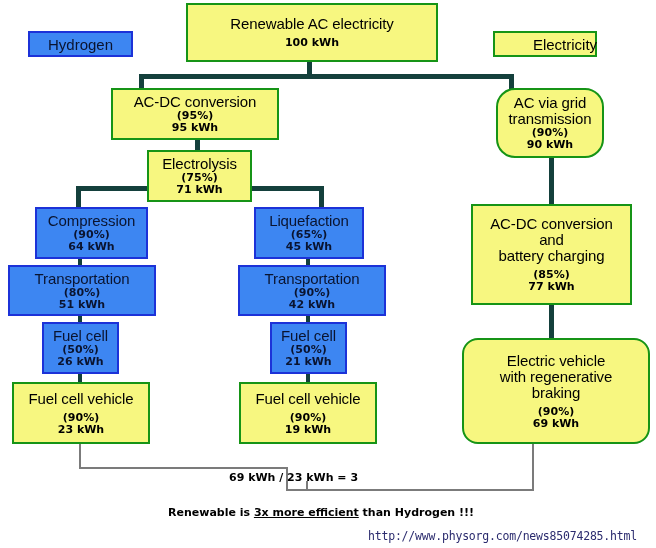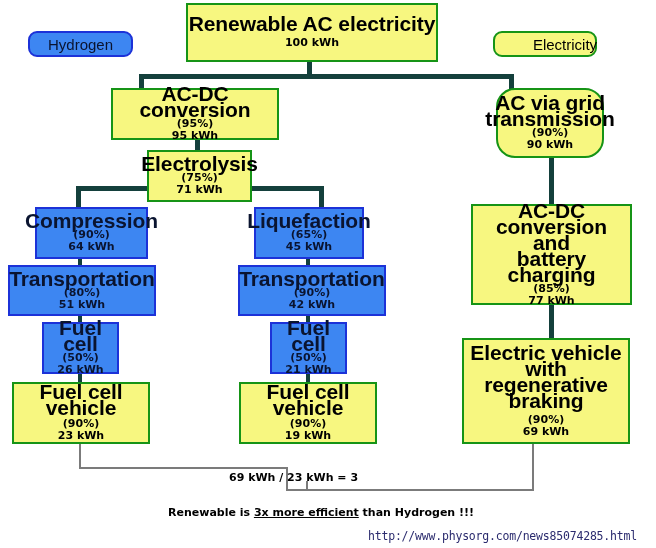--- a/index.html
+++ b/index.html
@@ -33,9 +33,9 @@
     z-index: 5;
   }
   .node .title {
-    font-size: 21px;
+    font-size: 15px;
     line-height: 16px;
-    font-weight: 700;
+    font-weight: 400;
     letter-spacing: -0.1px;
     color: #000;
     white-space: pre-line;

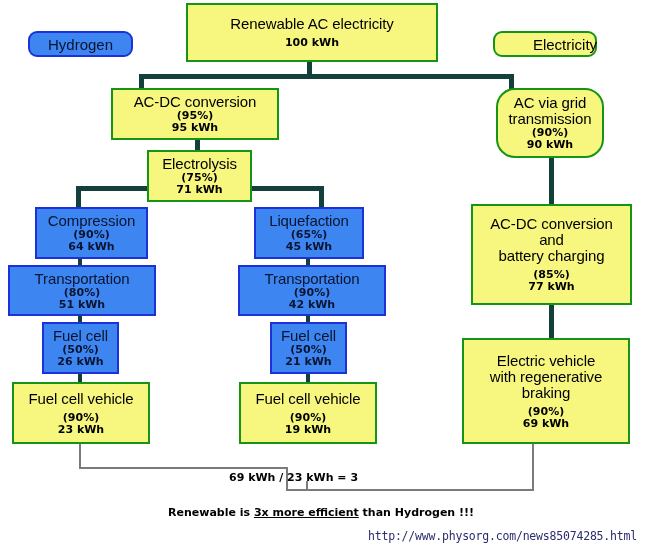--- a/index.html
+++ b/index.html
@@ -75,7 +75,6 @@
     justify-content: center;
     font-size: 15px;
     z-index: 6;
-    border-radius: 9px;
   }
   .legend.blue { color: #0a1430; }
 

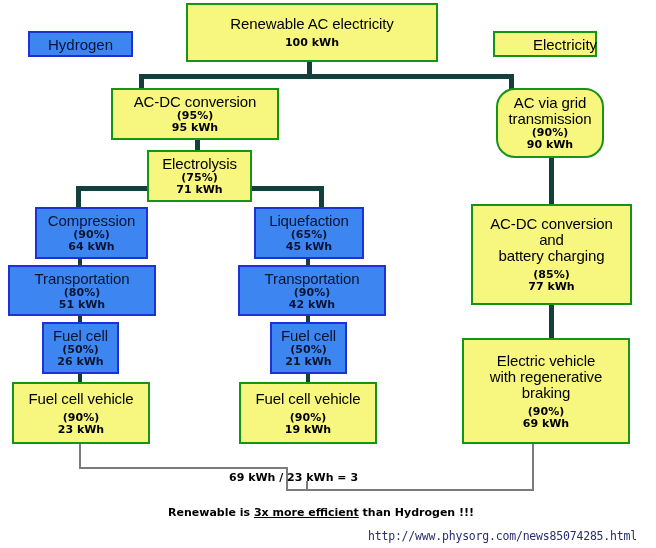--- a/index.html
+++ b/index.html
@@ -236,7 +236,7 @@
     <div class="kwh">77 kWh</div>
   </div>
 
-  <div class="node yellow" style="left:462px;top:338px;width:168px;height:106px;">
+  <div class="node yellow" style="left:462px;top:338px;width:188px;height:106px;border-radius:16px;">
     <div class="title">Electric vehicle
 with regenerative
 braking</div>

